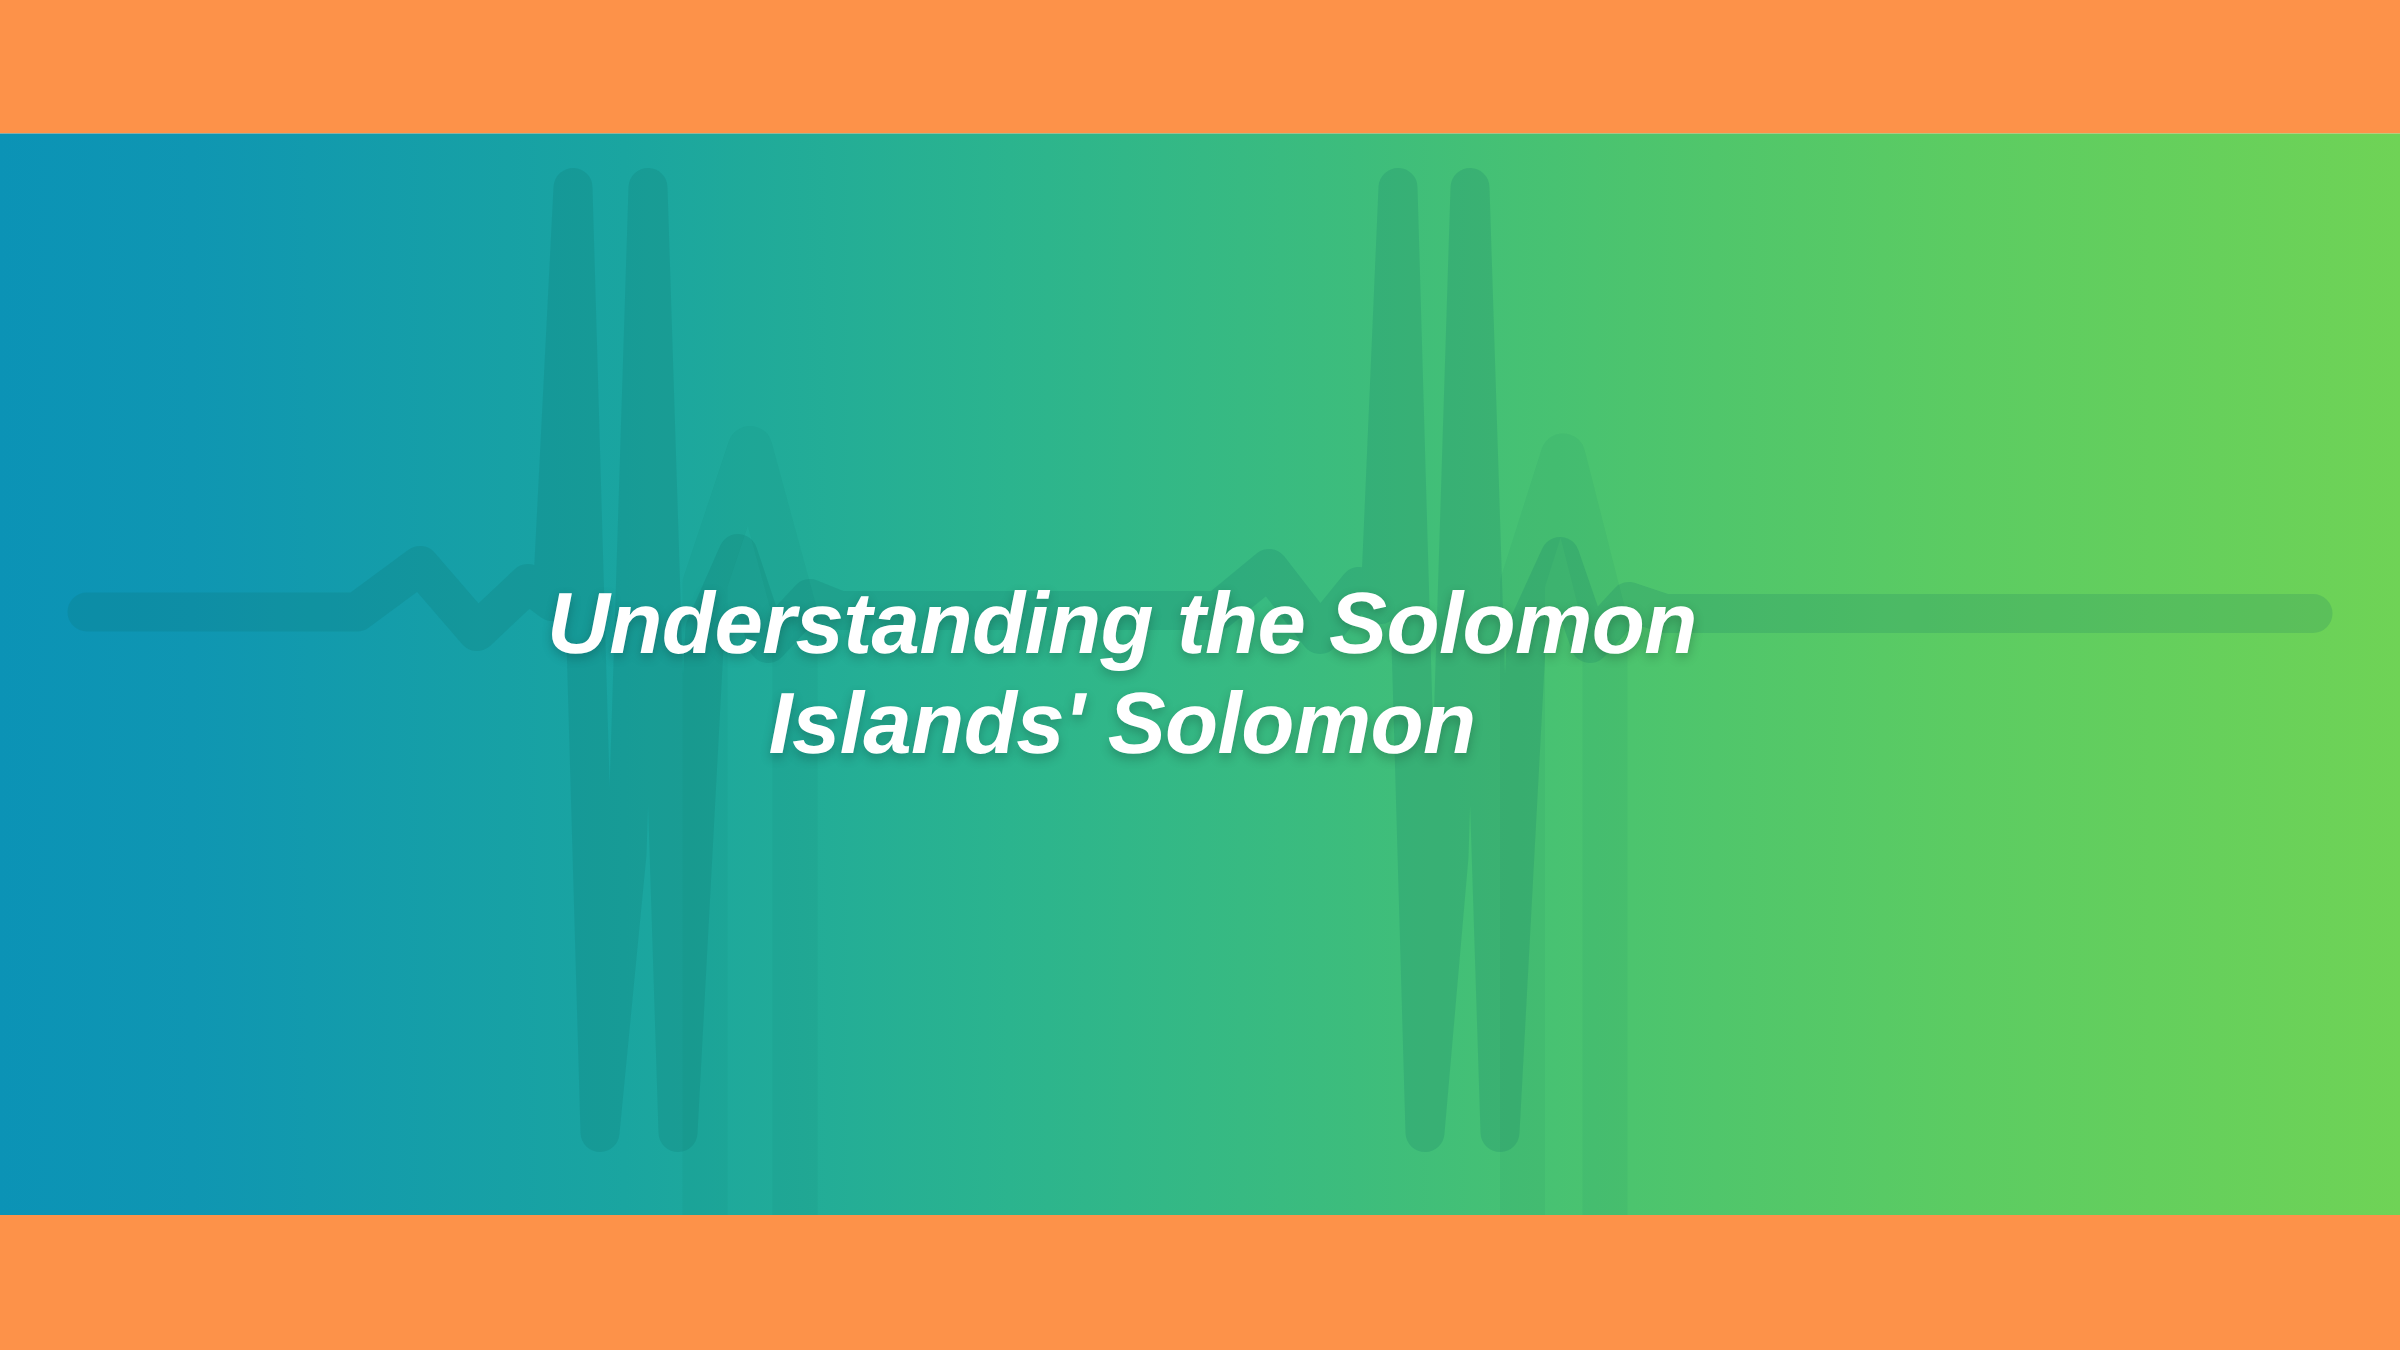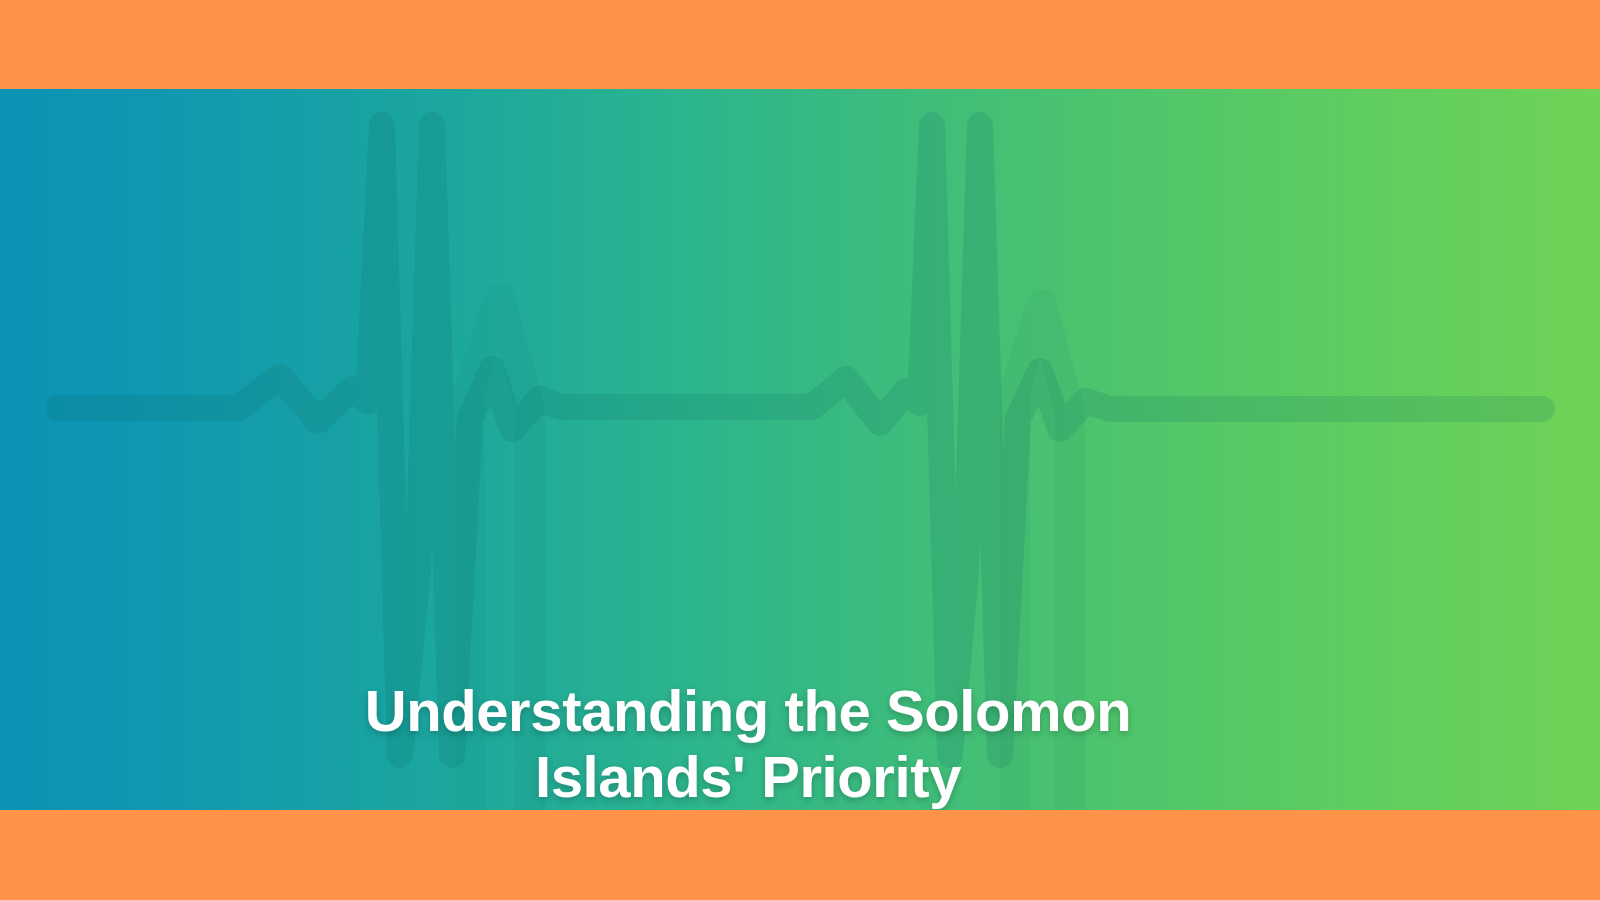--- a/index.html
+++ b/index.html
@@ -89,8 +89,9 @@
     width: 1496px;
     height: 721px;
     display: flex;
-    align-items: flex-end;
+    align-items: center;
     justify-content: center;
+    font-style: italic;
   }
   .headline {
     margin: 0;

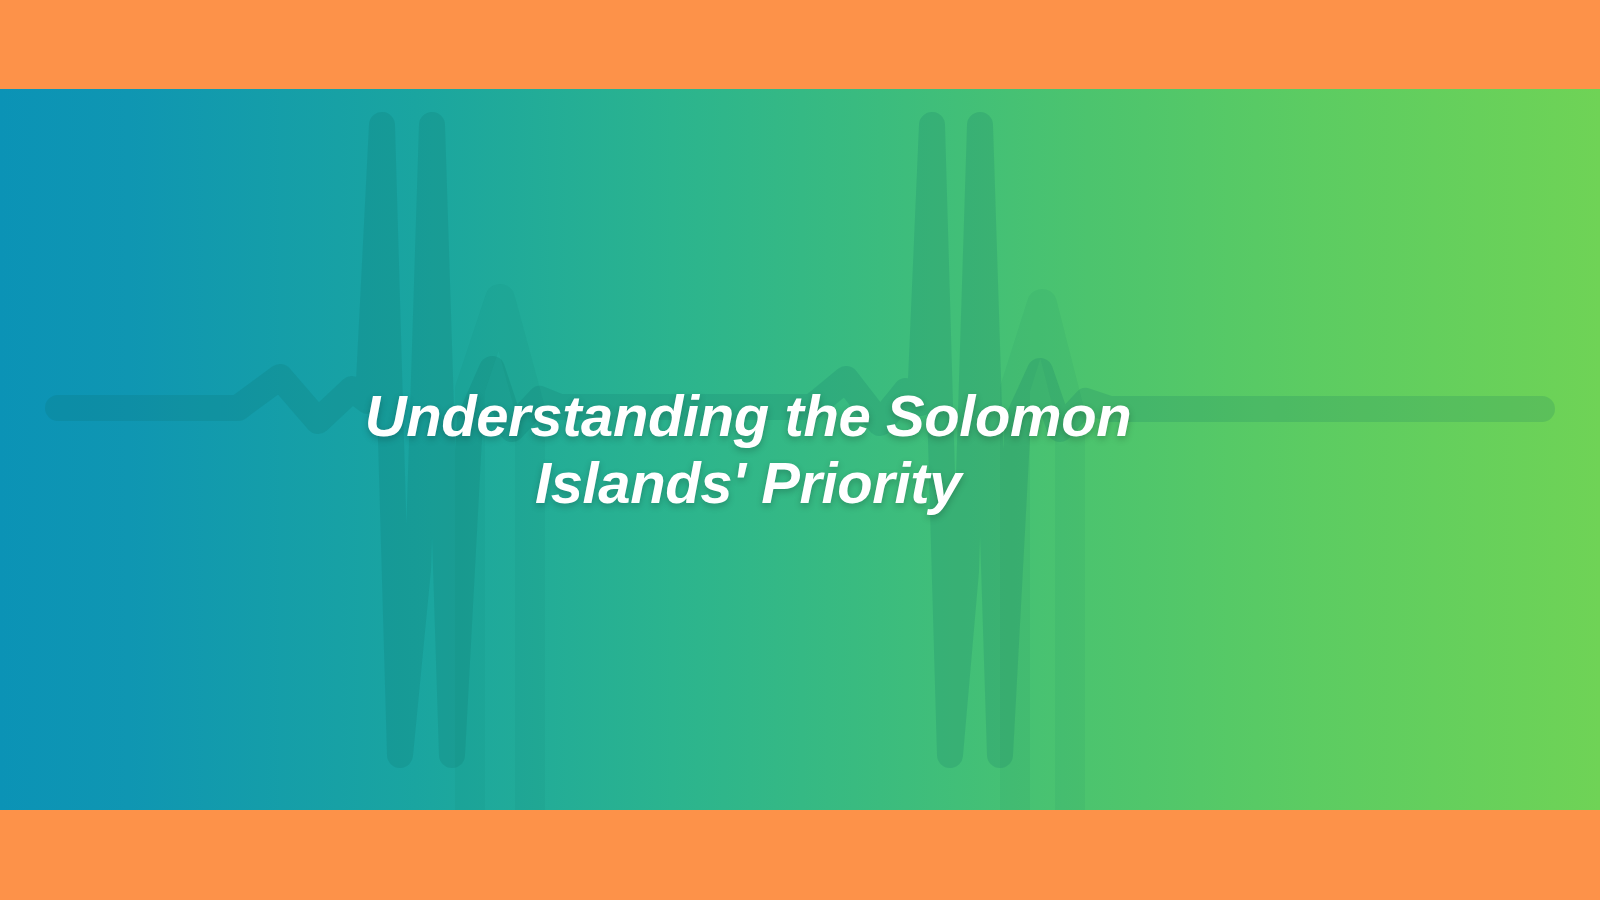--- a/index.html
+++ b/index.html
@@ -160,7 +160,7 @@
     <div class="headline-wrap">
       <h1 class="headline">
         <span class="line">Understanding the Solomon</span>
-        <span class="line">Islands' Priority</span>
+        <span class="line">Islands' Solomon</span>
       </h1>
     </div>
 

